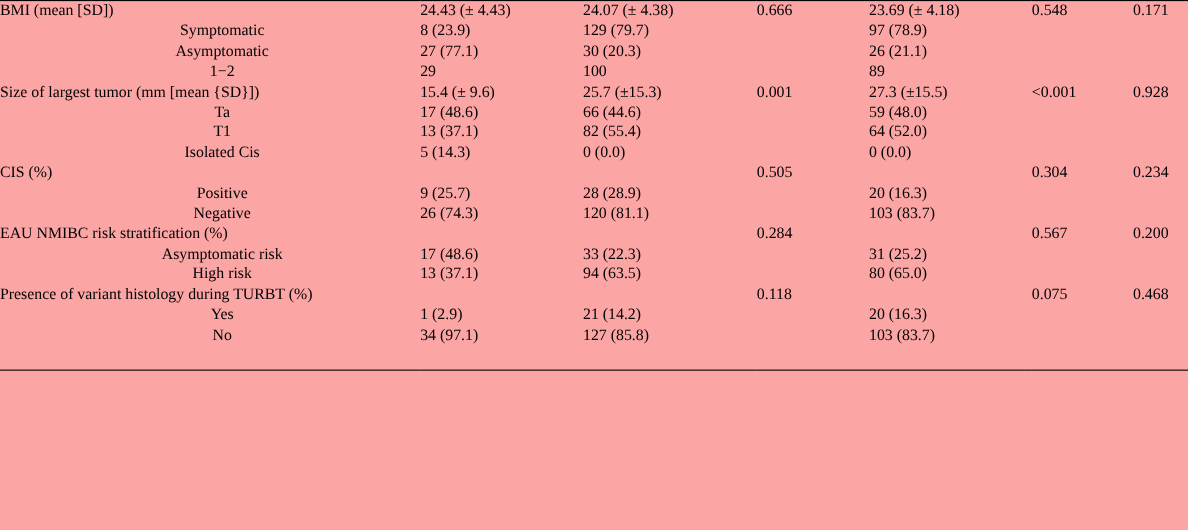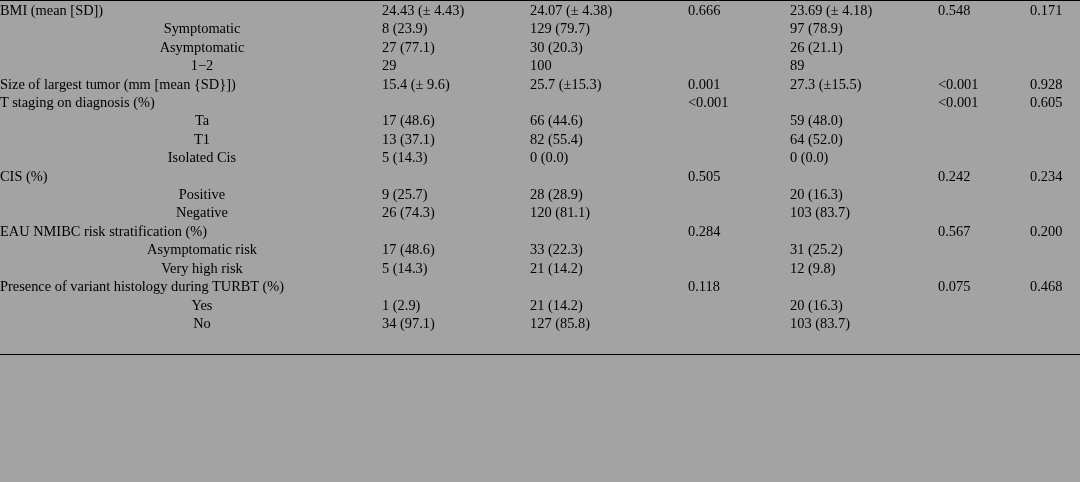--- a/index.html
+++ b/index.html
@@ -15,7 +15,7 @@
     position: relative;
     width: 1080px;
     height: 482px;
-    background: #a3a3a3;
+    background: #fca5a5;
     overflow: hidden;
   }
   table.stats {

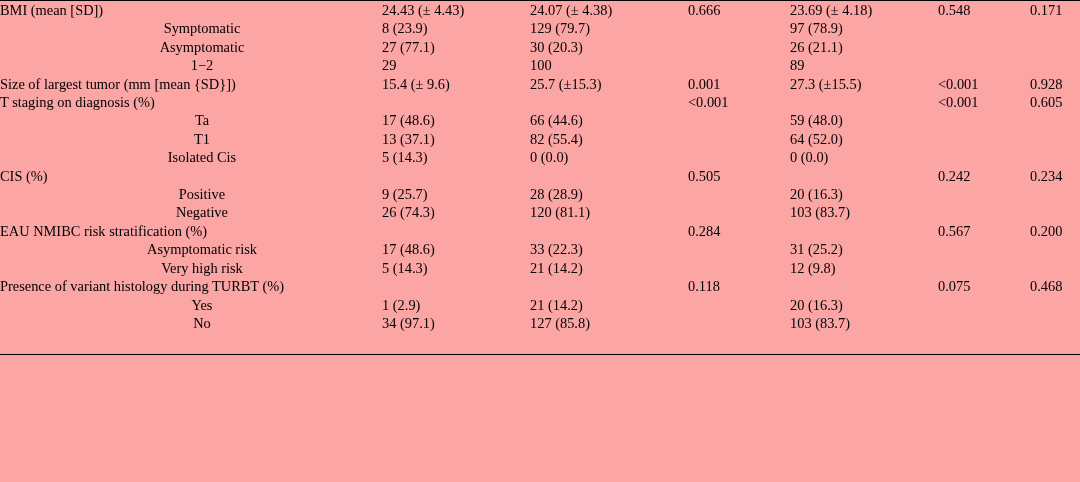--- a/index.html
+++ b/index.html
@@ -109,15 +109,6 @@
           <td>0.928</td>
         </tr>
         <tr>
-          <td>T staging on diagnosis (%)</td>
-          <td></td>
-          <td></td>
-          <td>&lt;0.001</td>
-          <td></td>
-          <td>&lt;0.001</td>
-          <td>0.605</td>
-        </tr>
-        <tr>
           <td class="indent1">Ta</td>
           <td>17 (48.6)</td>
           <td>66 (44.6)</td>

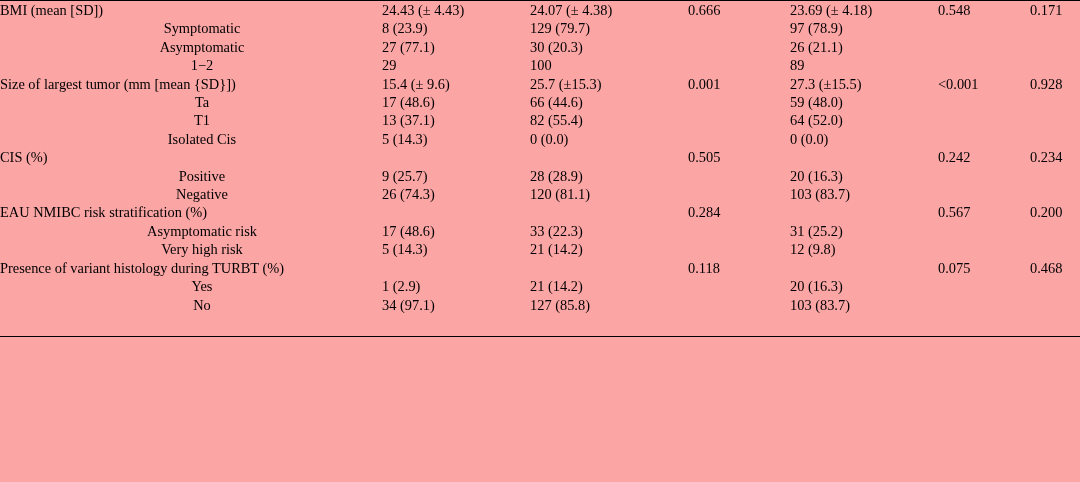--- a/index.html
+++ b/index.html
@@ -141,7 +141,7 @@
           <td></td>
           <td>0.505</td>
           <td></td>
-          <td>0.242</td>
+          <td>0.304</td>
           <td>0.234</td>
         </tr>
         <tr>

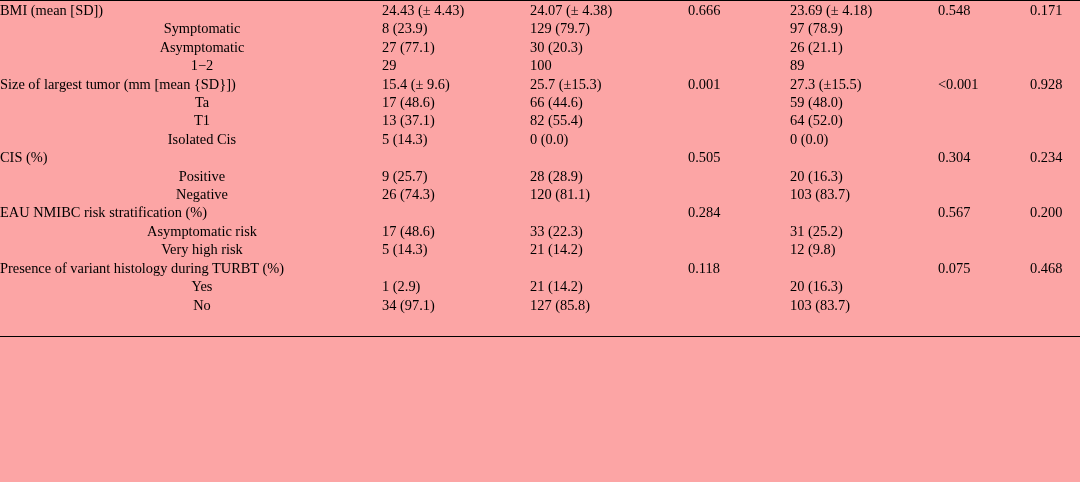--- a/index.html
+++ b/index.html
@@ -181,6 +181,15 @@
           <td></td>
         </tr>
         <tr>
+          <td class="indent1">High risk</td>
+          <td>13 (37.1)</td>
+          <td>94 (63.5)</td>
+          <td></td>
+          <td>80 (65.0)</td>
+          <td></td>
+          <td></td>
+        </tr>
+        <tr>
           <td class="indent1">Very high risk</td>
           <td>5 (14.3)</td>
           <td>21 (14.2)</td>

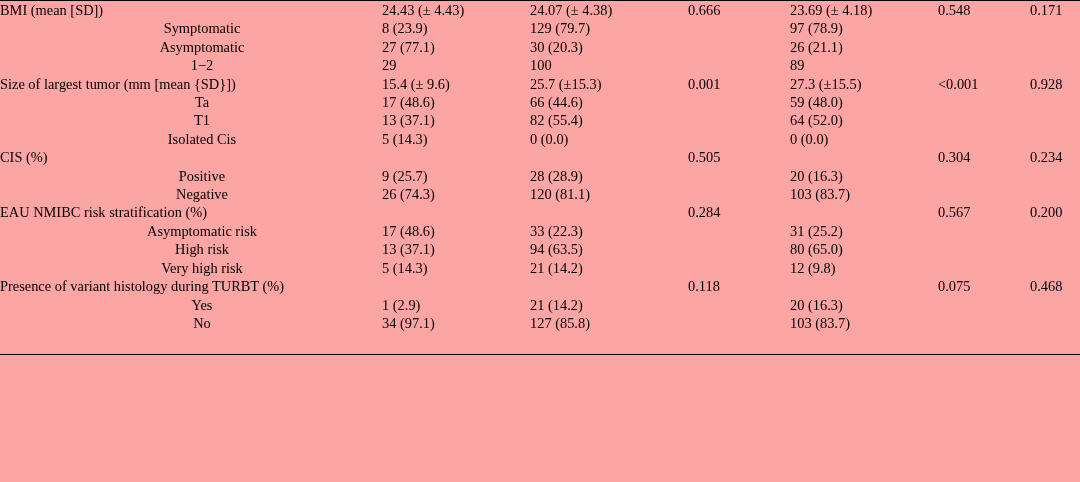--- a/index.html
+++ b/index.html
@@ -190,15 +190,6 @@
           <td></td>
         </tr>
         <tr>
-          <td class="indent1">Very high risk</td>
-          <td>5 (14.3)</td>
-          <td>21 (14.2)</td>
-          <td></td>
-          <td>12 (9.8)</td>
-          <td></td>
-          <td></td>
-        </tr>
-        <tr>
           <td>Presence of variant histology during TURBT (%)</td>
           <td></td>
           <td></td>

